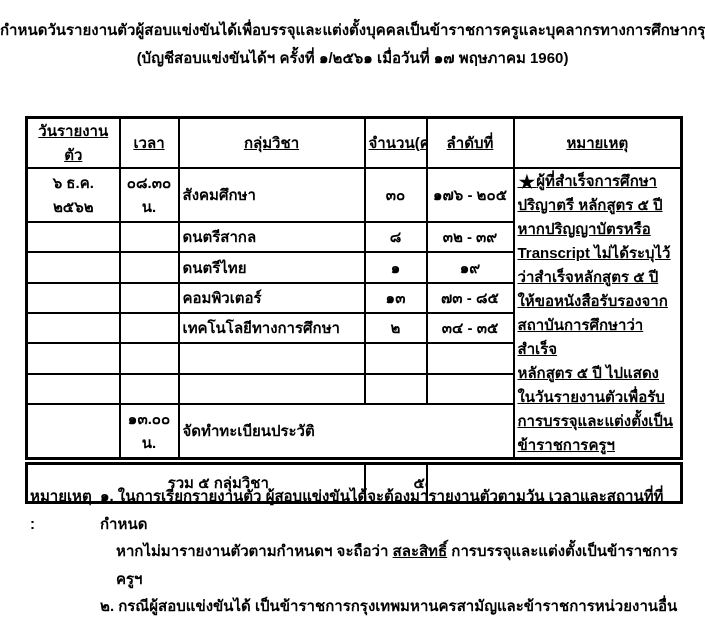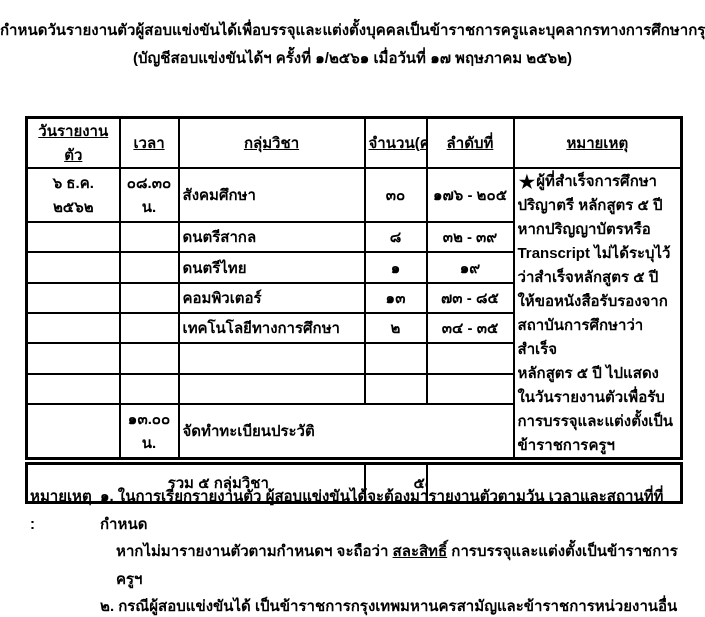--- a/index.html
+++ b/index.html
@@ -56,7 +56,7 @@
 
   <div class="title-block">
     <div>กำหนดวันรายงานตัวผู้สอบแข่งขันได้เพื่อบรรจุและแต่งตั้งบุคคลเป็นข้าราชการครูและบุคลากรทางการศึกษากรุงเทพมหานคร</div>
-    <div>(บัญชีสอบแข่งขันได้ฯ ครั้งที่ ๑/๒๕๖๑ เมื่อวันที่ ๑๗ พฤษภาคม ๒๕๖๒)</div>
+    <div>(บัญชีสอบแข่งขันได้ฯ ครั้งที่ ๑/๒๕๖๑ เมื่อวันที่ ๑๗ พฤษภาคม 1960)</div>
   </div>
 
   <div class="table-wrap">

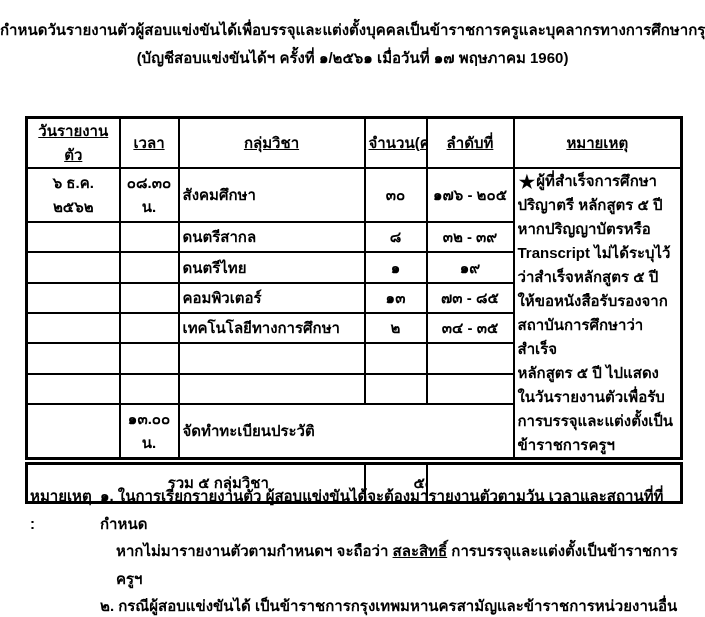--- a/index.html
+++ b/index.html
@@ -33,7 +33,7 @@
   .subject { text-align:left; padding-left:5px; }
   .remark-cell {
     vertical-align:top; text-align:left;
-    padding:2px 2px 0 5px; font-size:14.5px; line-height:24px;
+    padding:2px 2px 0 5px; font-size:14.5px; line-height:24px;text-decoration:underline;
   }
   .remark-rest { white-space:pre-line; }
   .star { font-size:21px; line-height:18px; vertical-align:-3px; }

